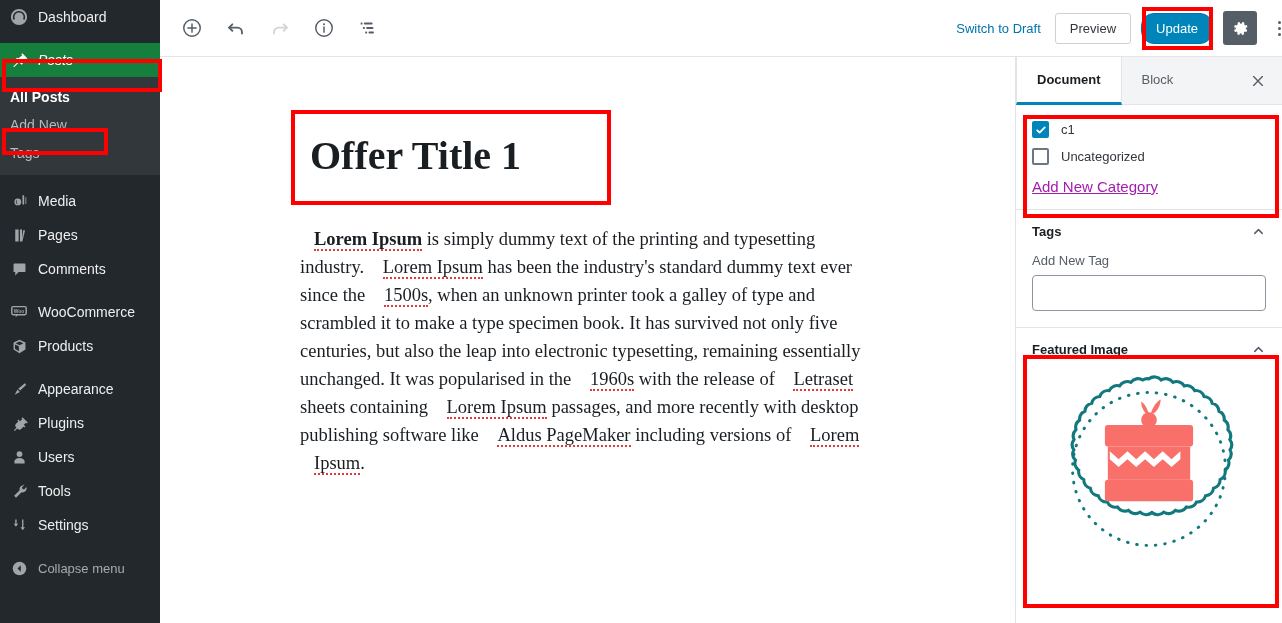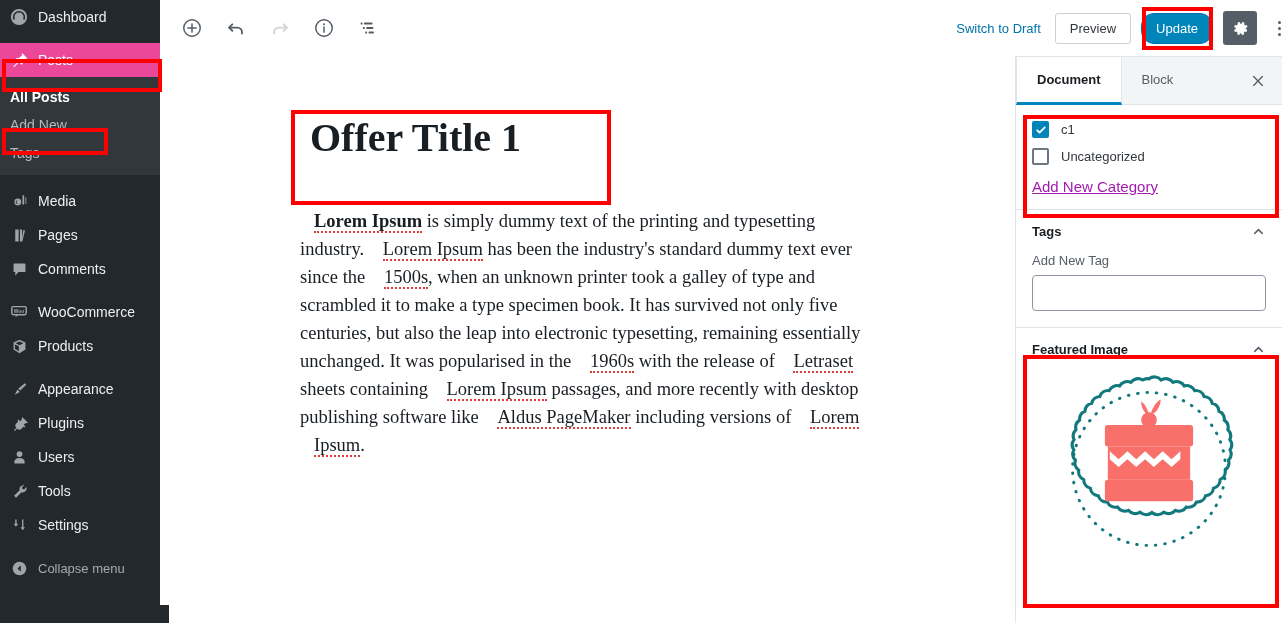--- a/index.html
+++ b/index.html
@@ -31,7 +31,7 @@
   }
   .menu-top .mi svg { display: block; }
   .menu-top .mlabel { line-height: 1; white-space: nowrap; }
-  .menu-top.current { background: #ec4899; color: #fff; }
+  .menu-top.current { background: #15803d; color: #fff; font-style: italic; }
   .menu-top.current .mi { color: #fff; }
   .menu-arrow {
     position: absolute; right: 0; top: 50%;

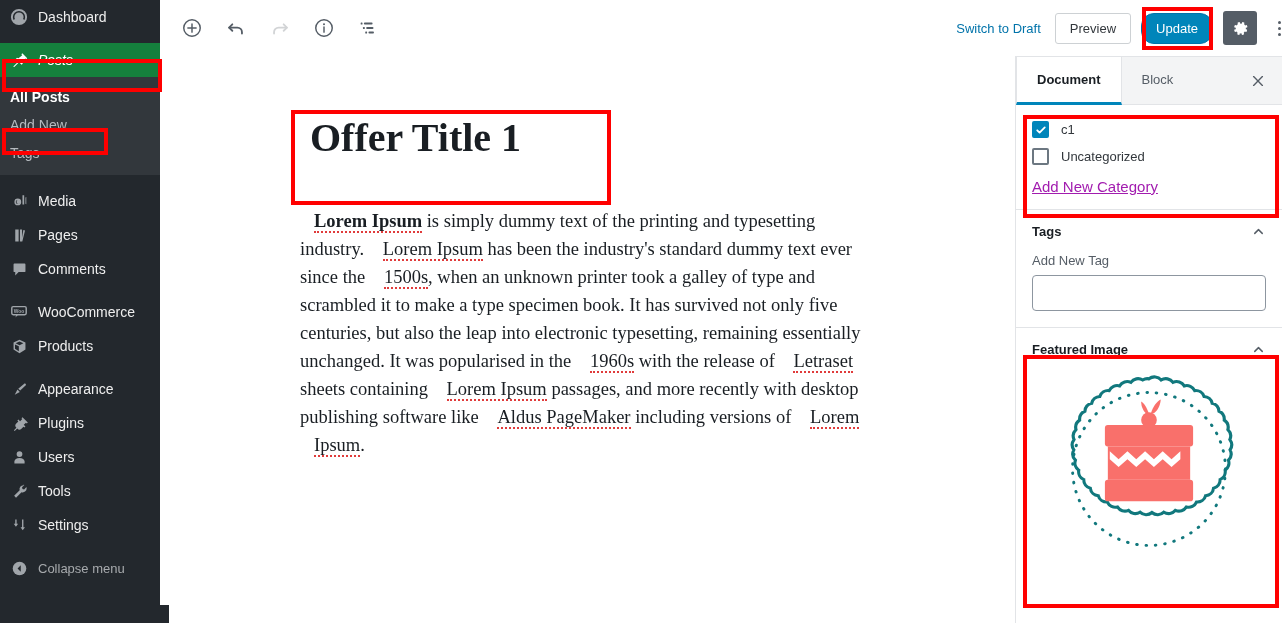--- a/index.html
+++ b/index.html
@@ -105,7 +105,7 @@
 
   
   #editor-canvas {
-    position: absolute; left: 160px; top: 39px;
+    position: absolute; left: 160px; top: 57px;
     width: 855px; height: 566px;
     background: #fff; overflow: hidden;
   }

